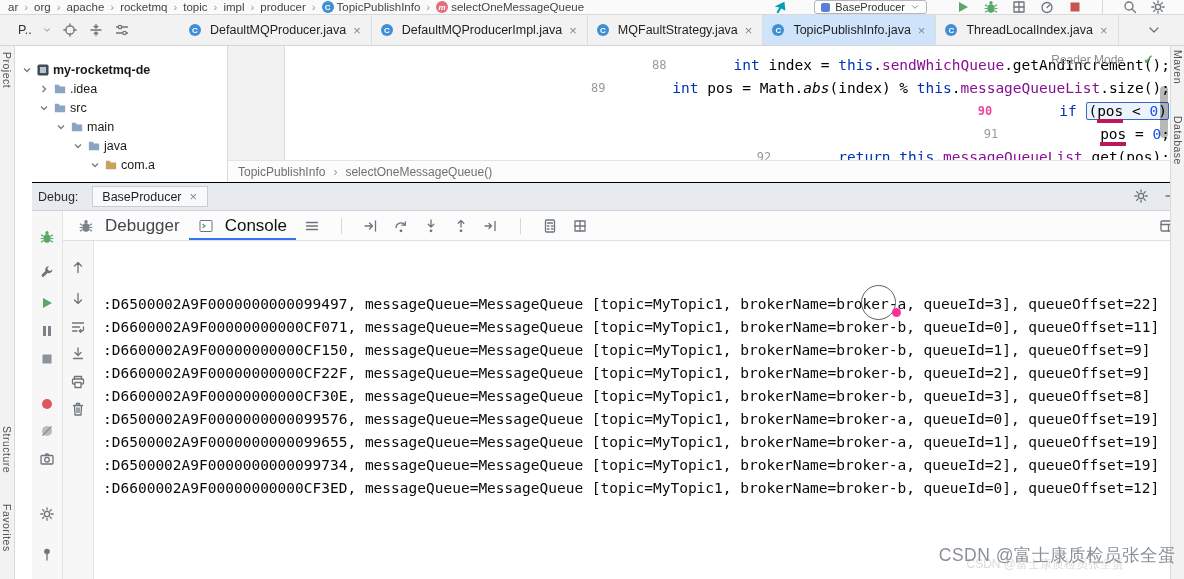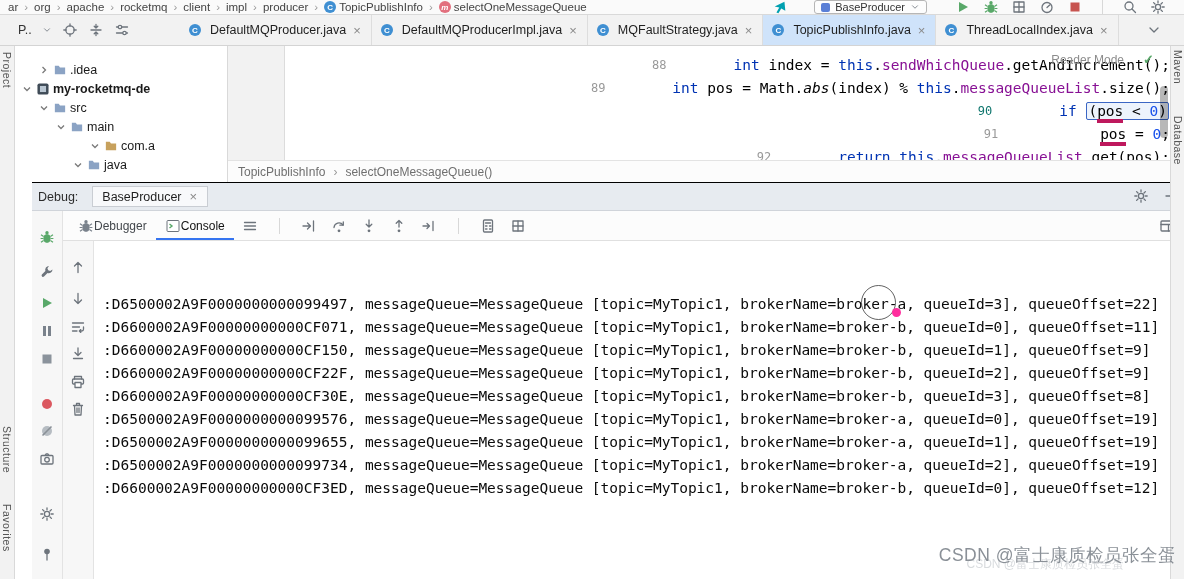--- a/index.html
+++ b/index.html
@@ -119,7 +119,7 @@
         <span class="csep">›</span>
         <span class="crumb">rocketmq</span>
         <span class="csep">›</span>
-        <span class="crumb">client</span>
+        <span class="crumb">topic</span>
         <span class="csep">›</span>
         <span class="crumb">impl</span>
         <span class="csep">›</span>

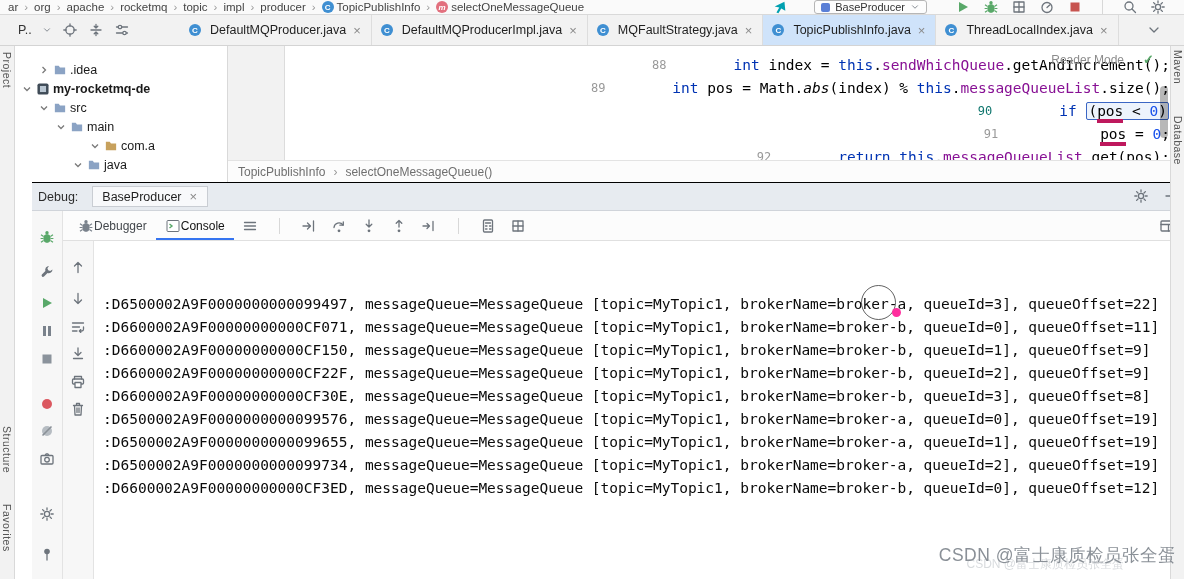--- a/index.html
+++ b/index.html
@@ -270,19 +270,6 @@
   </div>
 
   <div class="tree" id="project-tree">
-      <div class="trow" style="padding-left: 23px;">
-        <span class="ic">
-          <svg width="10" height="10" viewBox="0 0 10 10" fill="none" stroke="#7a7a7a" stroke-width="1.3">
-            <path d="M3.5 2 6.5 5 3.5 8"></path>
-          </svg>
-        </span>
-        <span class="ic">
-          <svg width="14" height="12" viewBox="0 0 14 12">
-            <path d="M1 1h4.5L7 3h6v8H1z" fill="#8ba3c4"></path>
-          </svg>
-        </span>
-        <span>.idea</span>
-      </div>
       <div class="trow" style="padding-left: 6px;">
         <span class="ic">
           <svg width="10" height="10" viewBox="0 0 10 10" fill="none" stroke="#7a7a7a" stroke-width="1.3">
@@ -296,6 +283,19 @@
           </svg>
         </span>
         <span style="font-weight: bold;">my-rocketmq-de</span>
+      </div>
+      <div class="trow" style="padding-left: 23px;">
+        <span class="ic">
+          <svg width="10" height="10" viewBox="0 0 10 10" fill="none" stroke="#7a7a7a" stroke-width="1.3">
+            <path d="M3.5 2 6.5 5 3.5 8"></path>
+          </svg>
+        </span>
+        <span class="ic">
+          <svg width="14" height="12" viewBox="0 0 14 12">
+            <path d="M1 1h4.5L7 3h6v8H1z" fill="#8ba3c4"></path>
+          </svg>
+        </span>
+        <span>.idea</span>
       </div>
       <div class="trow" style="padding-left: 23px;">
         <span class="ic">

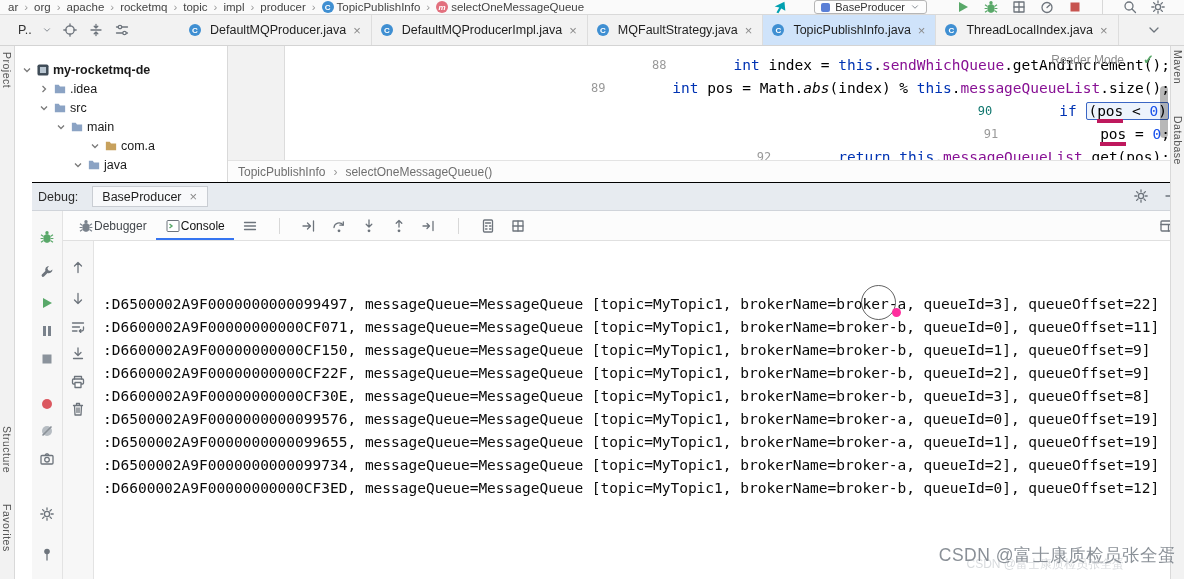--- a/index.html
+++ b/index.html
@@ -58,7 +58,7 @@
   .code{position:absolute;left:0;top:8px;width:100%;}
   .cl{display:flex;height:23px;line-height:23px;font-family:"DejaVu Sans Mono",monospace;font-size:14.5px;justify-content:flex-end;}
   .ln{width:57px;flex:none;text-align:right;padding-right:17px;color:#999;font-size:12px;font-family:"DejaVu Sans Mono",monospace;}
-  .ln.cur{color:#0f766e;font-weight:normal;}
+  .ln.cur{color:#ec4899;font-weight:bold;}
   .ct{white-space:pre;padding-left:15px;color:#000;}
   .tk-kw{color:#0033b3;}
   .tk-field{color:#871094;}

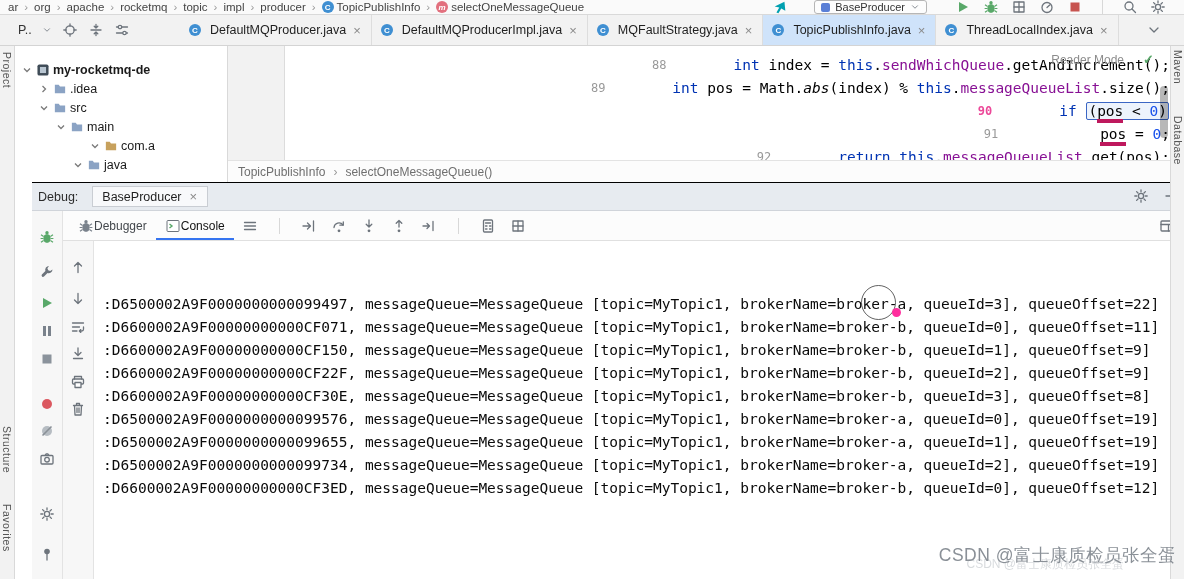--- a/index.html
+++ b/index.html
@@ -323,7 +323,7 @@
         </span>
         <span>main</span>
       </div>
-      <div class="trow" style="padding-left: 74px;">
+      <div class="trow" style="padding-left: 57px;">
         <span class="ic">
           <svg width="10" height="10" viewBox="0 0 10 10" fill="none" stroke="#7a7a7a" stroke-width="1.3">
             <path d="M2 3.5 5 6.5 8 3.5"></path>
@@ -331,12 +331,12 @@
         </span>
         <span class="ic">
           <svg width="14" height="12" viewBox="0 0 14 12">
-            <path d="M1 1h4.5L7 3h6v8H1z" fill="#c7a15d"></path>
-          </svg>
-        </span>
-        <span>com.a</span>
-      </div>
-      <div class="trow" style="padding-left: 57px;">
+            <path d="M1 1h4.5L7 3h6v8H1z" fill="#8ba3c4"></path>
+          </svg>
+        </span>
+        <span>java</span>
+      </div>
+      <div class="trow" style="padding-left: 74px;">
         <span class="ic">
           <svg width="10" height="10" viewBox="0 0 10 10" fill="none" stroke="#7a7a7a" stroke-width="1.3">
             <path d="M2 3.5 5 6.5 8 3.5"></path>
@@ -344,10 +344,10 @@
         </span>
         <span class="ic">
           <svg width="14" height="12" viewBox="0 0 14 12">
-            <path d="M1 1h4.5L7 3h6v8H1z" fill="#8ba3c4"></path>
-          </svg>
-        </span>
-        <span>java</span>
+            <path d="M1 1h4.5L7 3h6v8H1z" fill="#c7a15d"></path>
+          </svg>
+        </span>
+        <span>com.a</span>
       </div>
     </div>
 

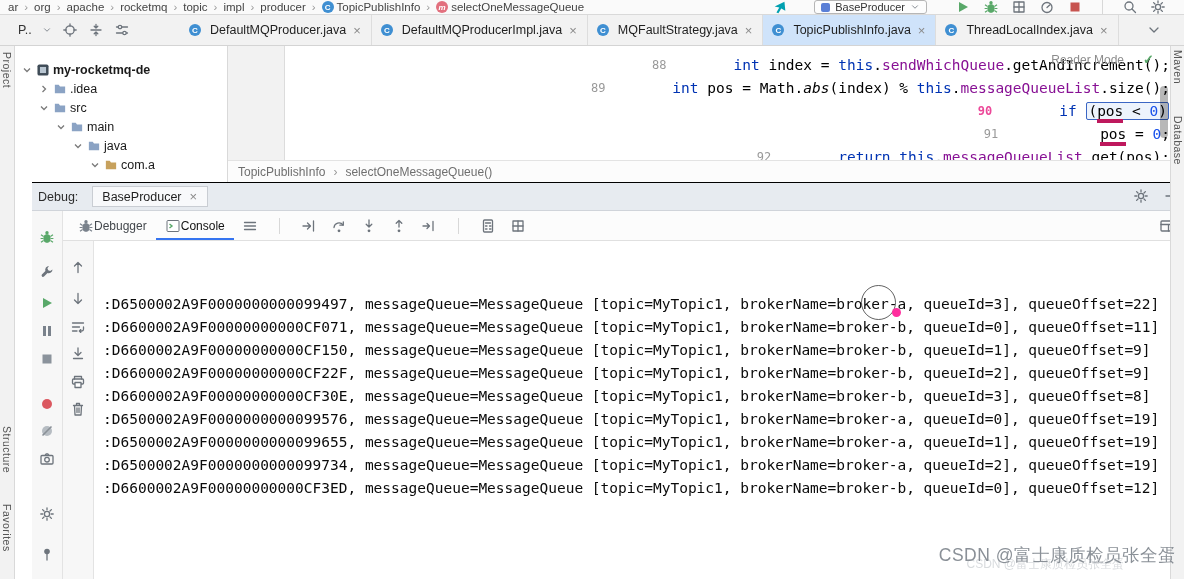--- a/index.html
+++ b/index.html
@@ -86,7 +86,7 @@
   .hdricons{position:absolute;right:8px;top:5px;display:flex;gap:14px;}
   .dtoolbar{position:absolute;left:31px;top:28px;right:0;height:30px;background:#fcfcfc;
             border-bottom:1px solid #e0e0e0;display:flex;align-items:center;padding-left:6px;}
-  .dtab{display:flex;align-items:center;gap:0;font-size:12px;color:#44484d;padding:7px 9px;height:100%;}
+  .dtab{display:flex;align-items:center;gap:11px;font-size:17px;color:#44484d;padding:7px 9px;height:100%;}
   .dtab.active{color:#111;box-shadow:inset 0 -2px 0 #3574f0;}
   .dtbicons{display:flex;align-items:center;margin-left:8px;gap:14px;}
   .dtbright{margin-left:auto;margin-right:12px;}

